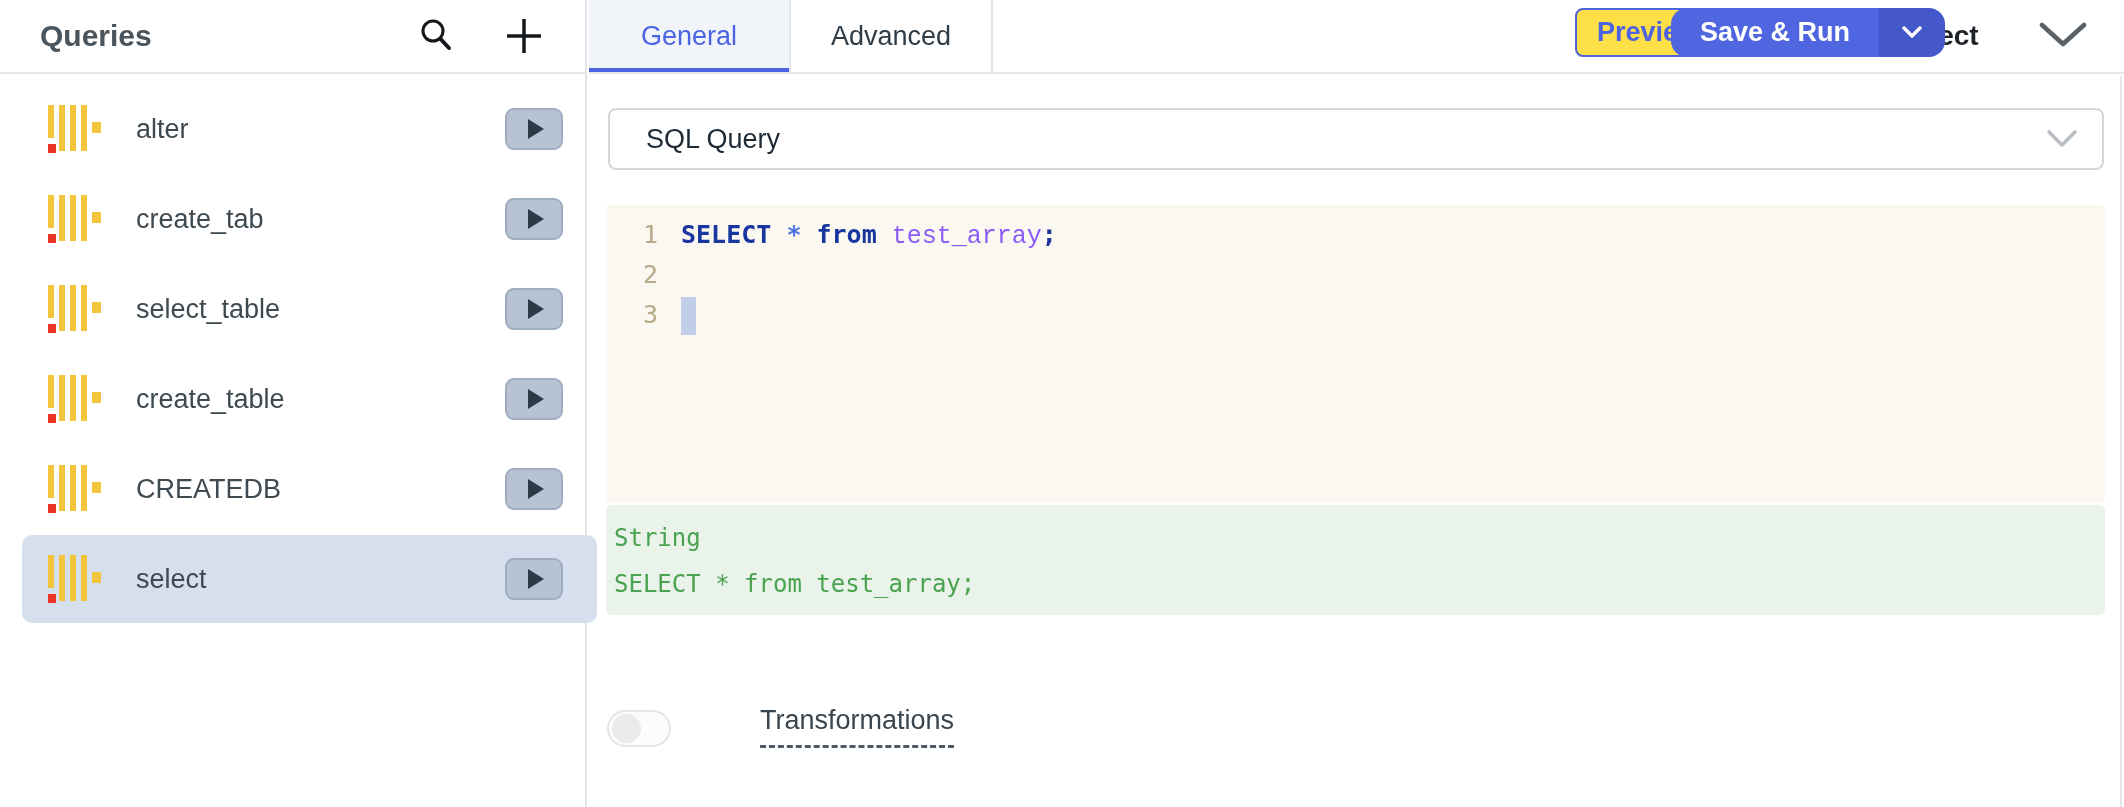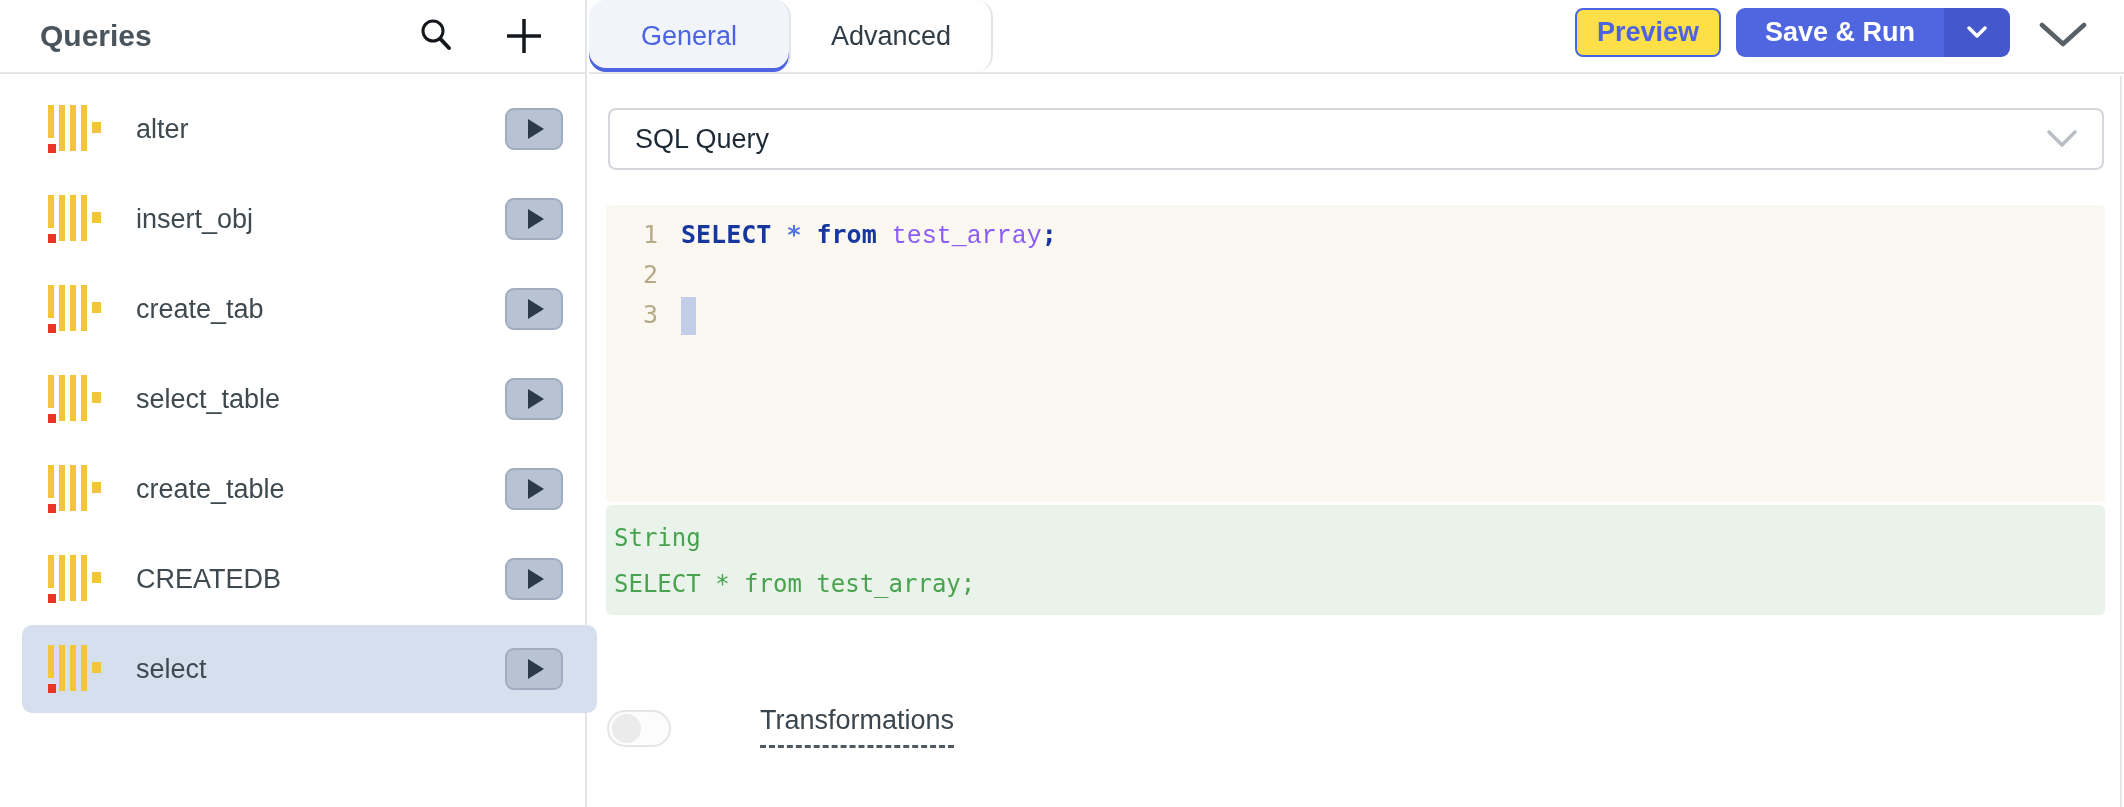--- a/index.html
+++ b/index.html
@@ -34,7 +34,7 @@
   
   .main-header{position:absolute;left:589px;top:0;right:0;height:74px;border-bottom:2px solid #e3e5e8;box-sizing:border-box;background:#fff;}
   .tab{position:absolute;top:0;height:72px;width:202px;display:flex;align-items:center;justify-content:center;
-       font-size:27px;color:#303c46;background:#fff;border-right:2px solid #e3e5e8;box-sizing:border-box;cursor:pointer;border-radius:17px;}
+       font-size:27px;color:#303c46;background:#fff;border-right:2px solid #e3e5e8;box-sizing:border-box;cursor:pointer;}
   .tab-general{left:0;}
   .tab-advanced{left:202px;}
   .tab.active{background:#f1f4f9;color:#4c63e2;box-shadow:inset 0 -4px 0 #4c63e2;}

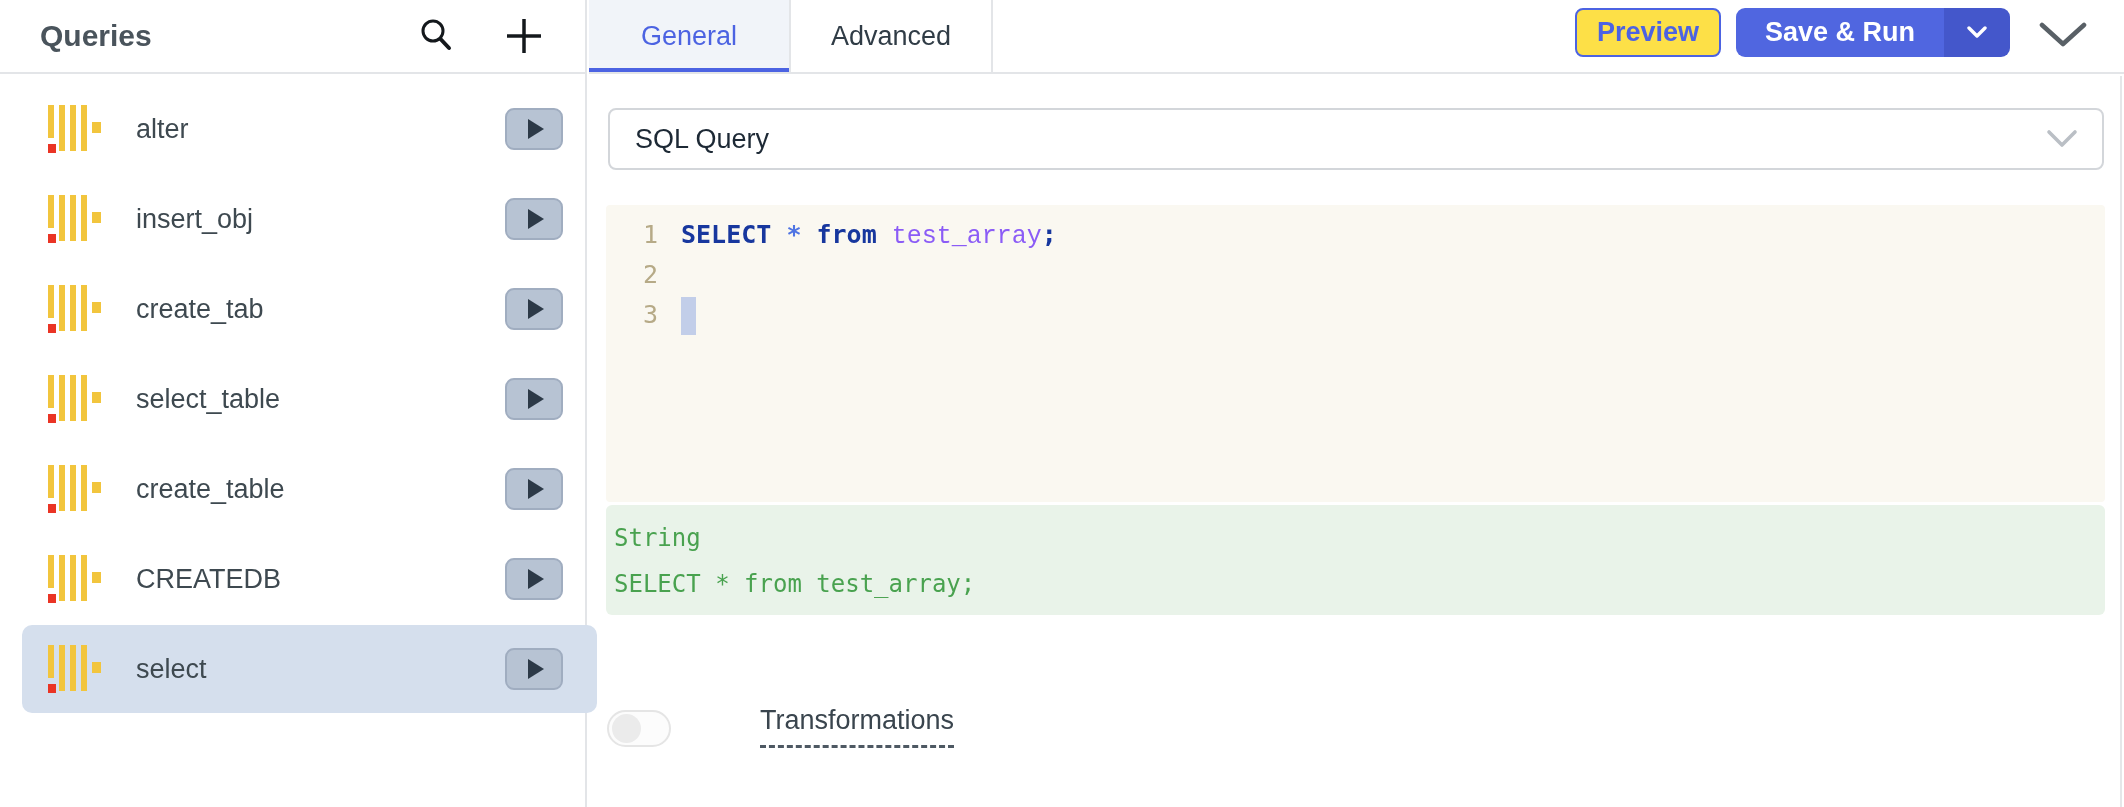--- a/index.html
+++ b/index.html
@@ -43,7 +43,7 @@
   
   .preview-btn{position:absolute;left:986px;top:8px;width:146px;height:49px;background:#fde047;border:2px solid #4c63e2;border-radius:8px;
                color:#4c63e2;font-weight:700;font-size:27px;cursor:pointer;font-family:inherit;}
-  .saverun{position:absolute;left:1147px;top:8px;width:274px;height:49px;border-radius:9px;overflow:hidden;display:flex;cursor:pointer;}
+  .saverun{position:absolute;left:1082px;top:8px;width:274px;height:49px;border-radius:16px;overflow:hidden;display:flex;cursor:pointer;}
   .saverun-main{flex:1;background:#5066e0;color:#fff;font-weight:700;font-size:27px;display:flex;align-items:center;justify-content:center;}
   .saverun-caret{width:66px;background:#4457cb;display:flex;align-items:center;justify-content:center;}
   .collapse-btn{position:absolute;left:1448px;top:12px;width:52px;height:46px;background:none;border:none;cursor:pointer;padding:0;line-height:0;}

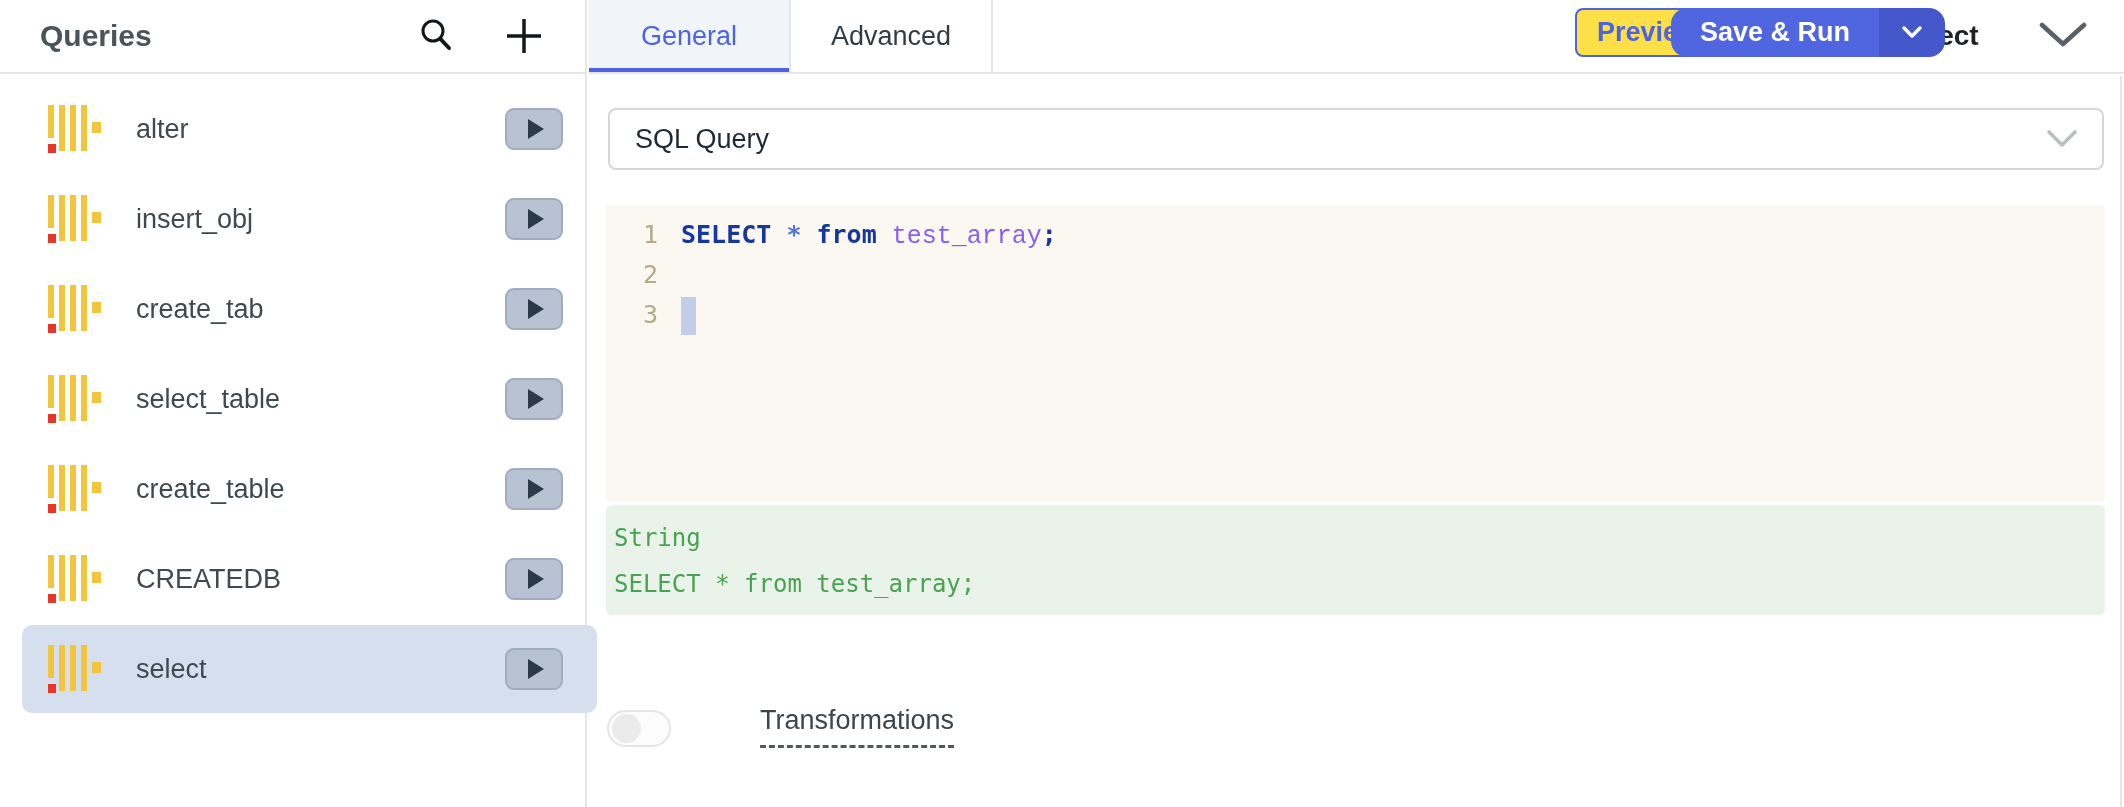--- a/index.html
+++ b/index.html
@@ -52,7 +52,7 @@
   .right-edge{position:absolute;left:2120px;top:76px;bottom:0;width:2px;background:#e5e7e9;}
   .qtype-select{position:absolute;left:608px;top:108px;width:1496px;height:62px;background:#fff;border:2px solid #d3d6da;border-radius:8px;
                 box-sizing:border-box;display:flex;align-items:center;cursor:pointer;}
-  .qtype-label{margin-left:25px;font-size:27px;color:#1d2935;}
+  .qtype-label{margin-left:36px;font-size:27px;color:#1d2935;}
   .qtype-chevron{position:absolute;right:24px;top:50%;transform:translateY(-50%);line-height:0;}
 
   .code-editor{position:absolute;left:606px;top:205px;width:1499px;height:297px;background:#faf8f1;border-radius:4px;

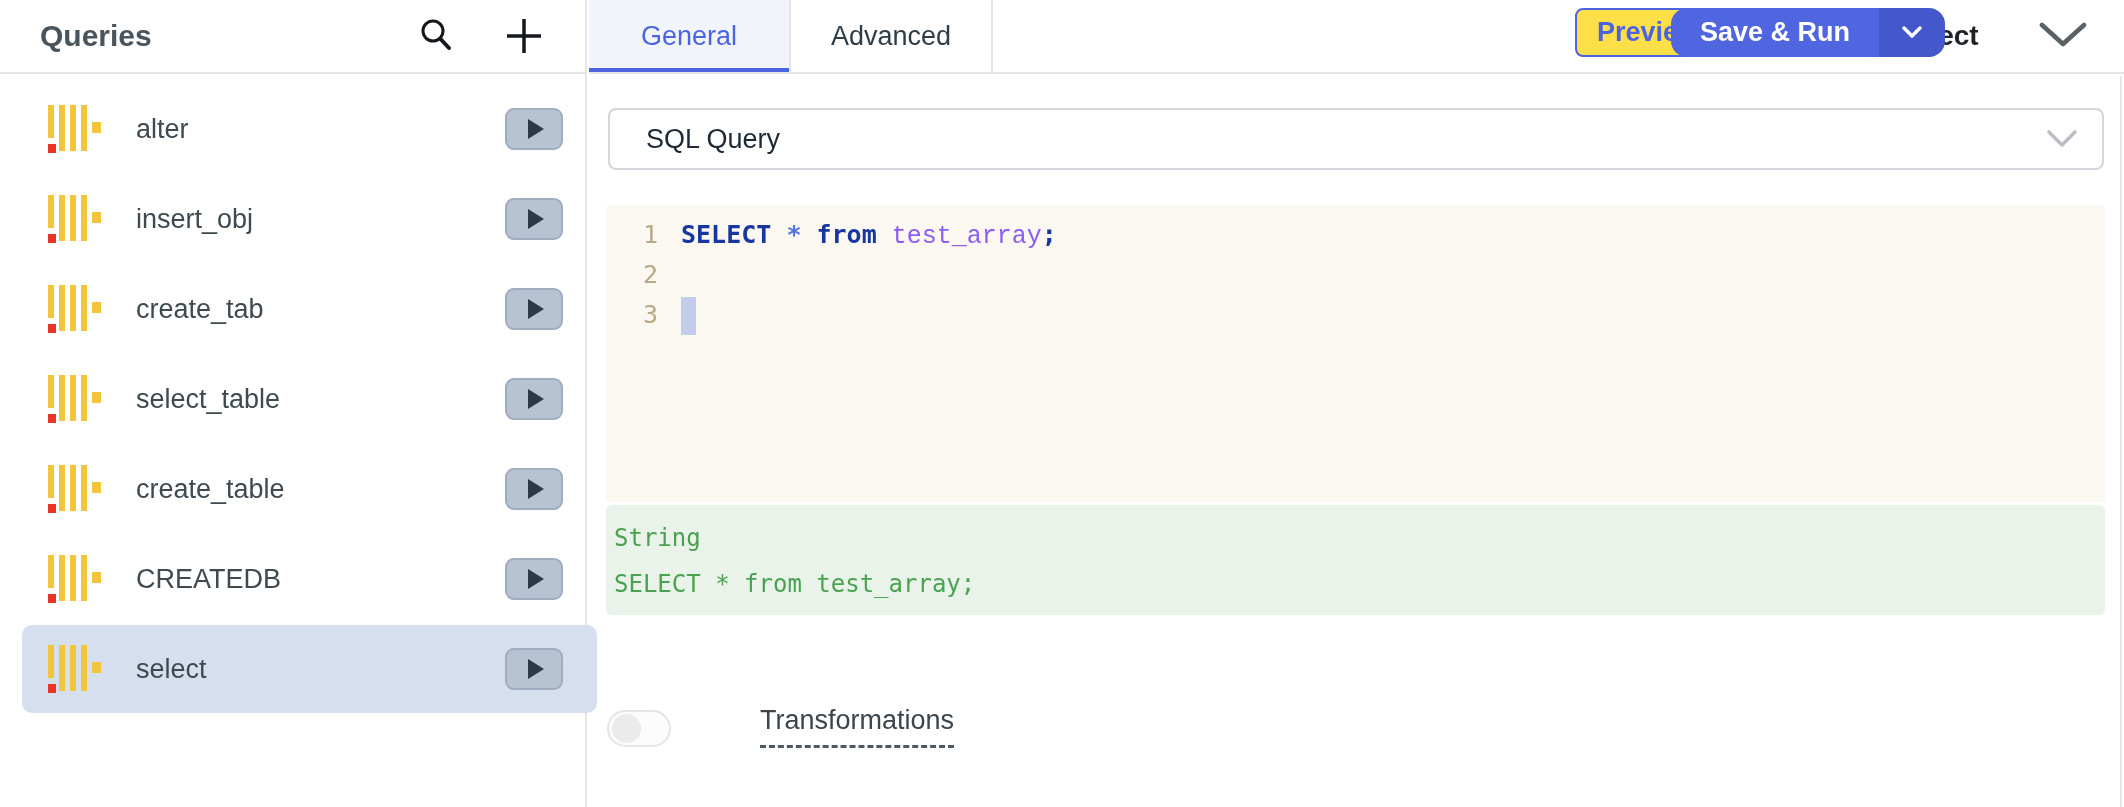--- a/index.html
+++ b/index.html
@@ -112,20 +112,6 @@
       </button>
     </div>
 
-    <div class="row">
-      <span class="ds-icon">
-        <i class="b1"></i>
-            <i class="b2"></i>
-            <i class="b3"></i>
-            <i class="b4"></i>
-            <i class="sq"></i>
-            <i class="rd"></i>
-      </span>
-      <span class="row-label">insert_obj</span>
-      <button class="run-btn">
-        <span class="play"></span>
-      </button>
-    </div>
 
 
     <div class="row">

